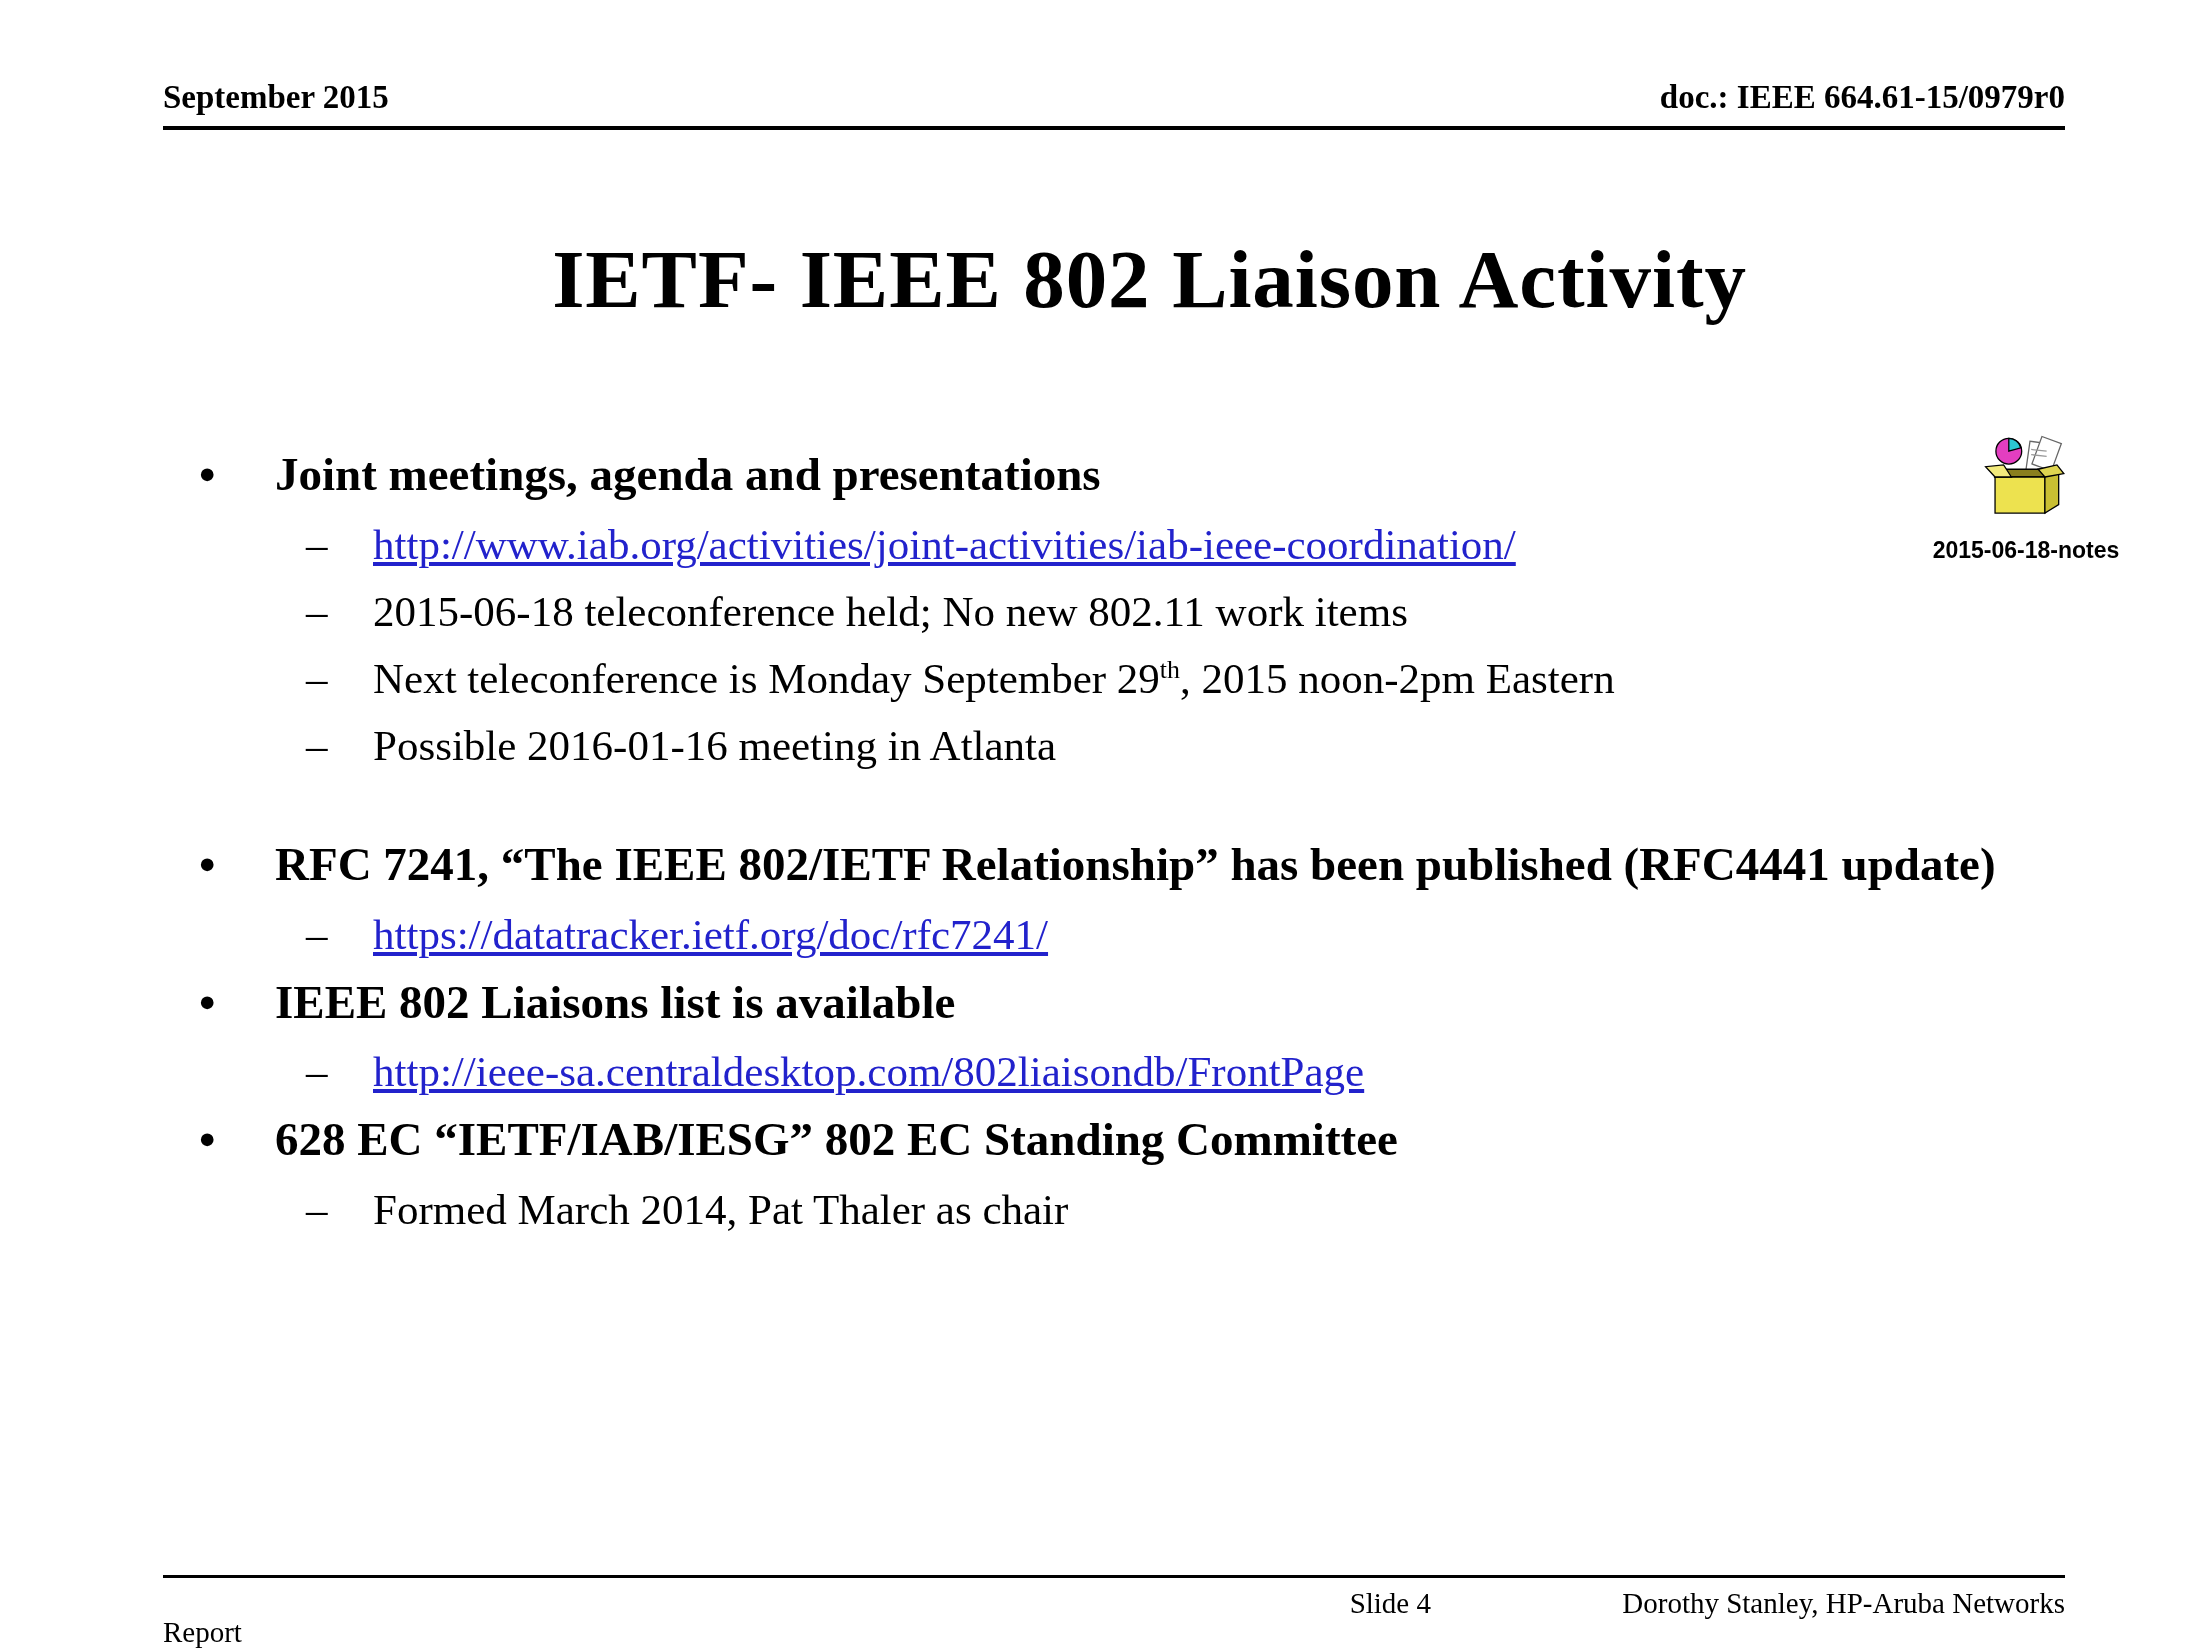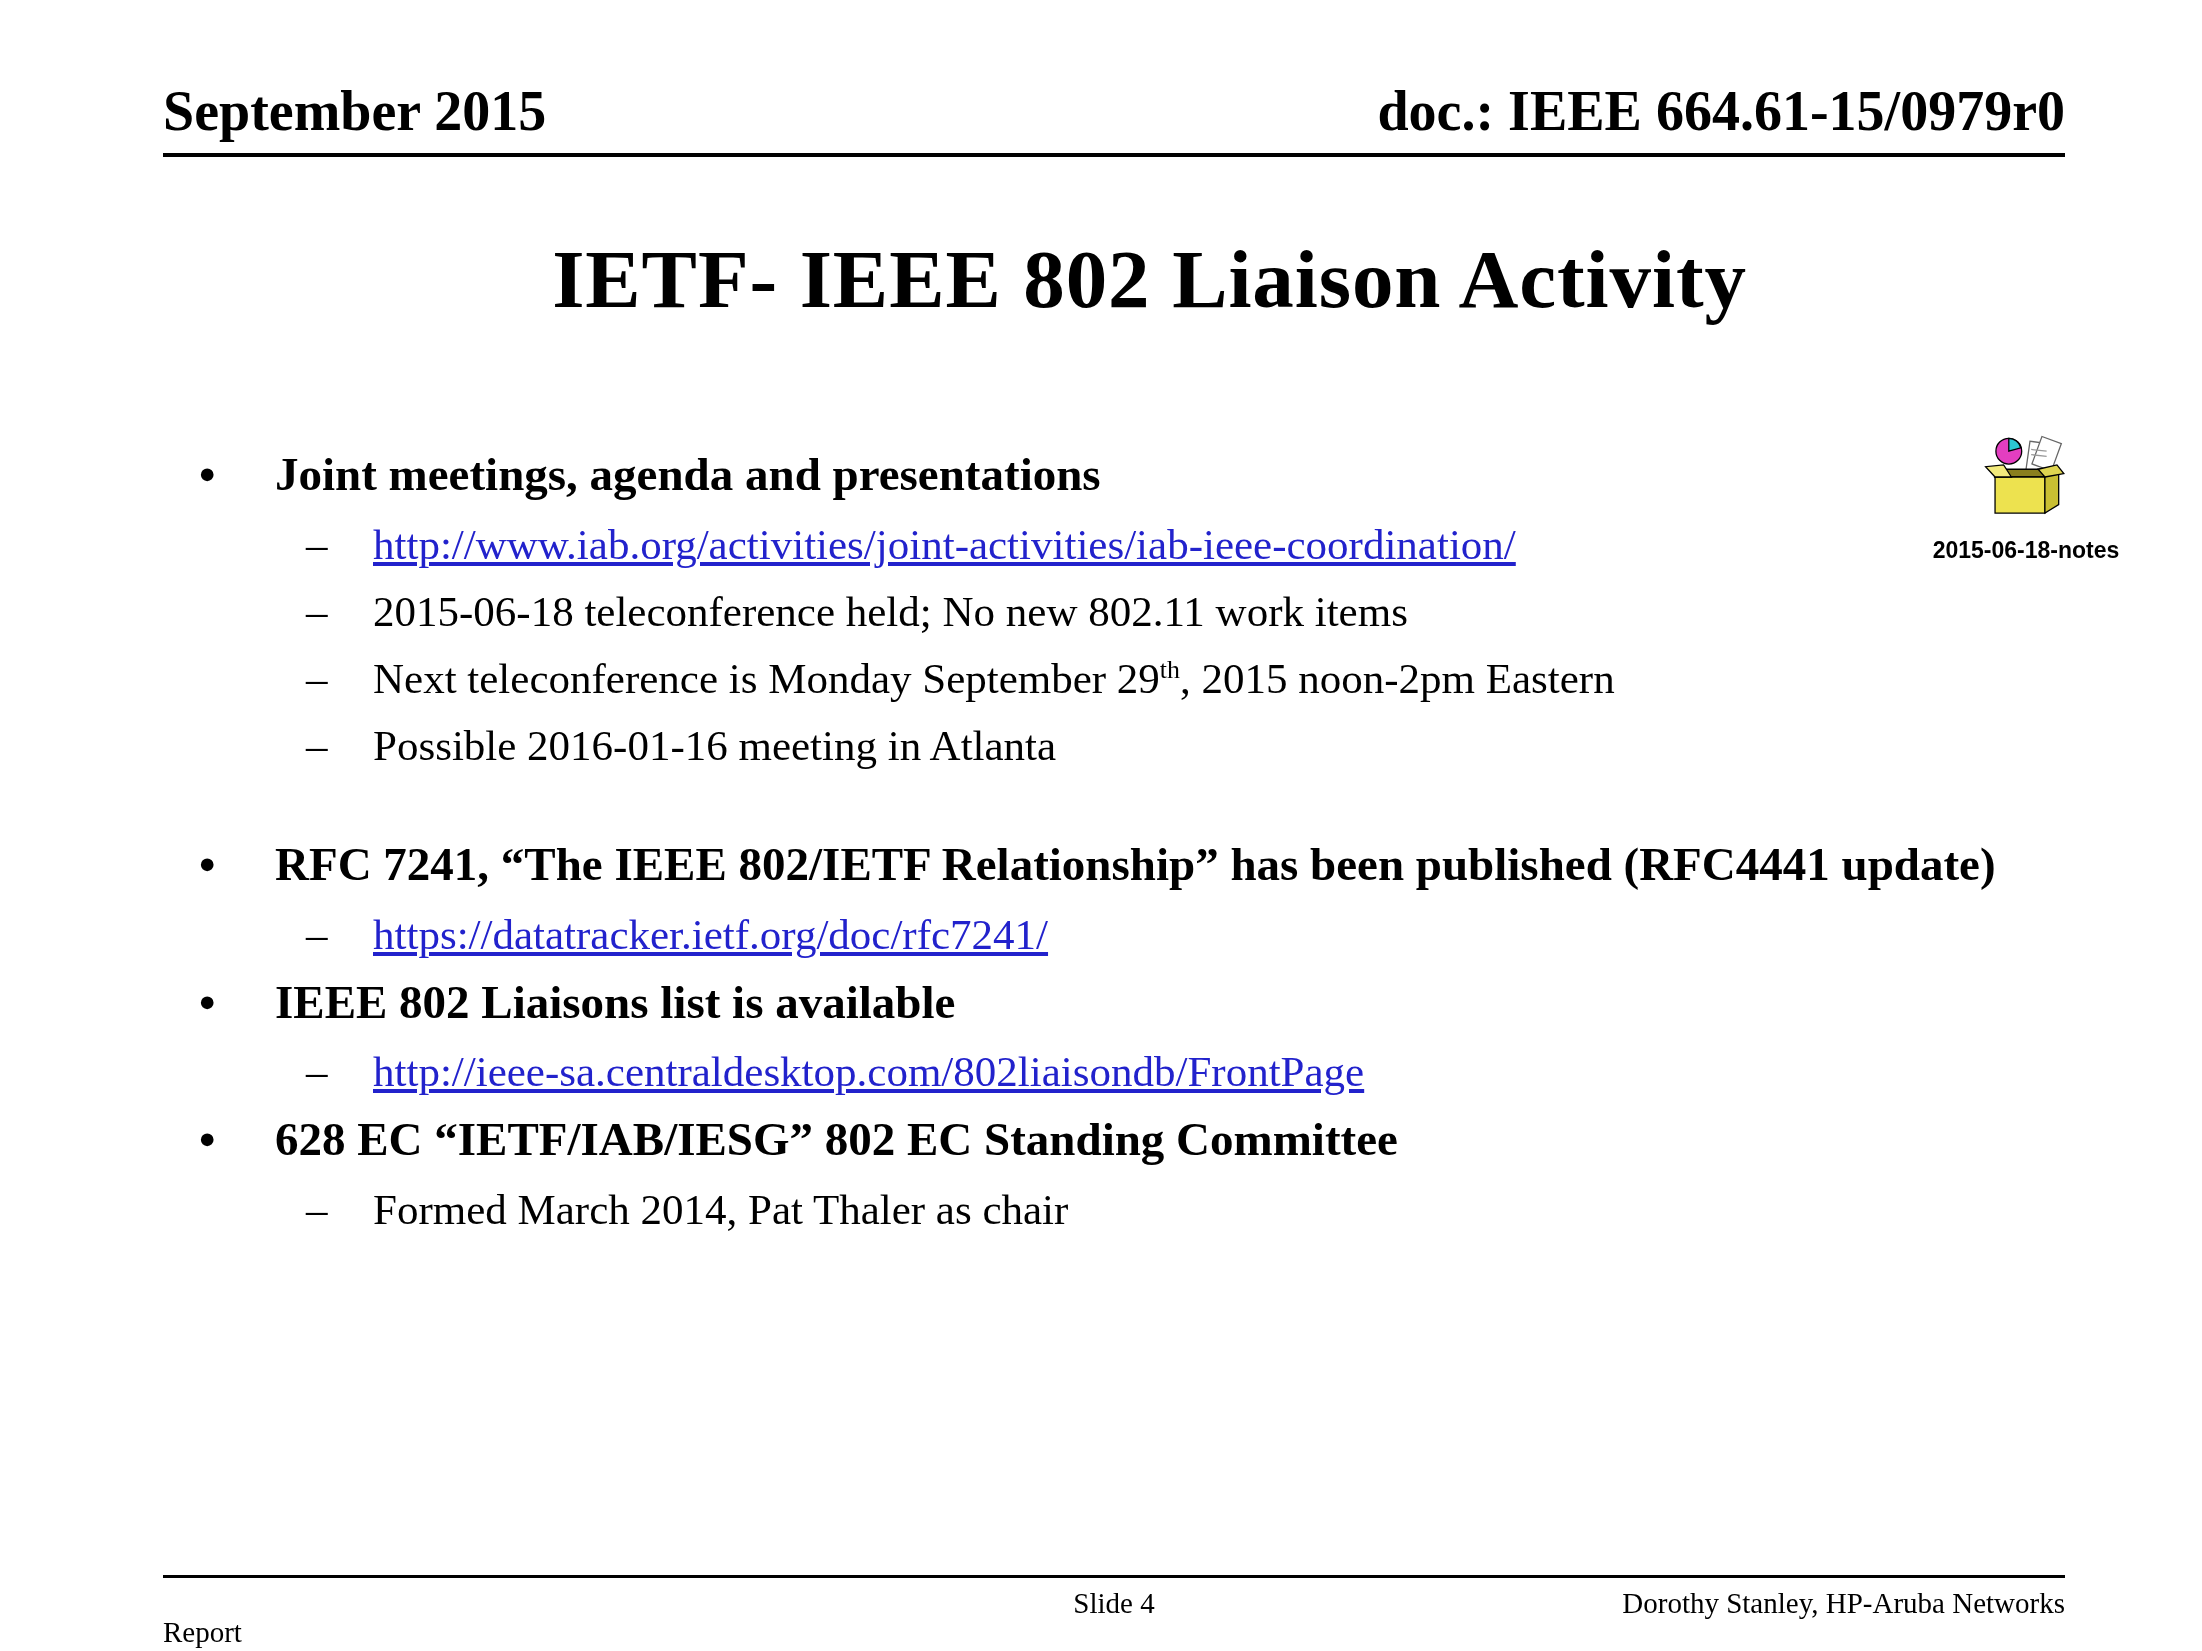--- a/index.html
+++ b/index.html
@@ -30,7 +30,7 @@
     display: flex;
     justify-content: space-between;
     align-items: flex-end;
-    font-size: 56px;
+    font-size: 33px;
     font-weight: bold;
     border-bottom: 4.3px solid #000;
     padding-bottom: 10.3px;

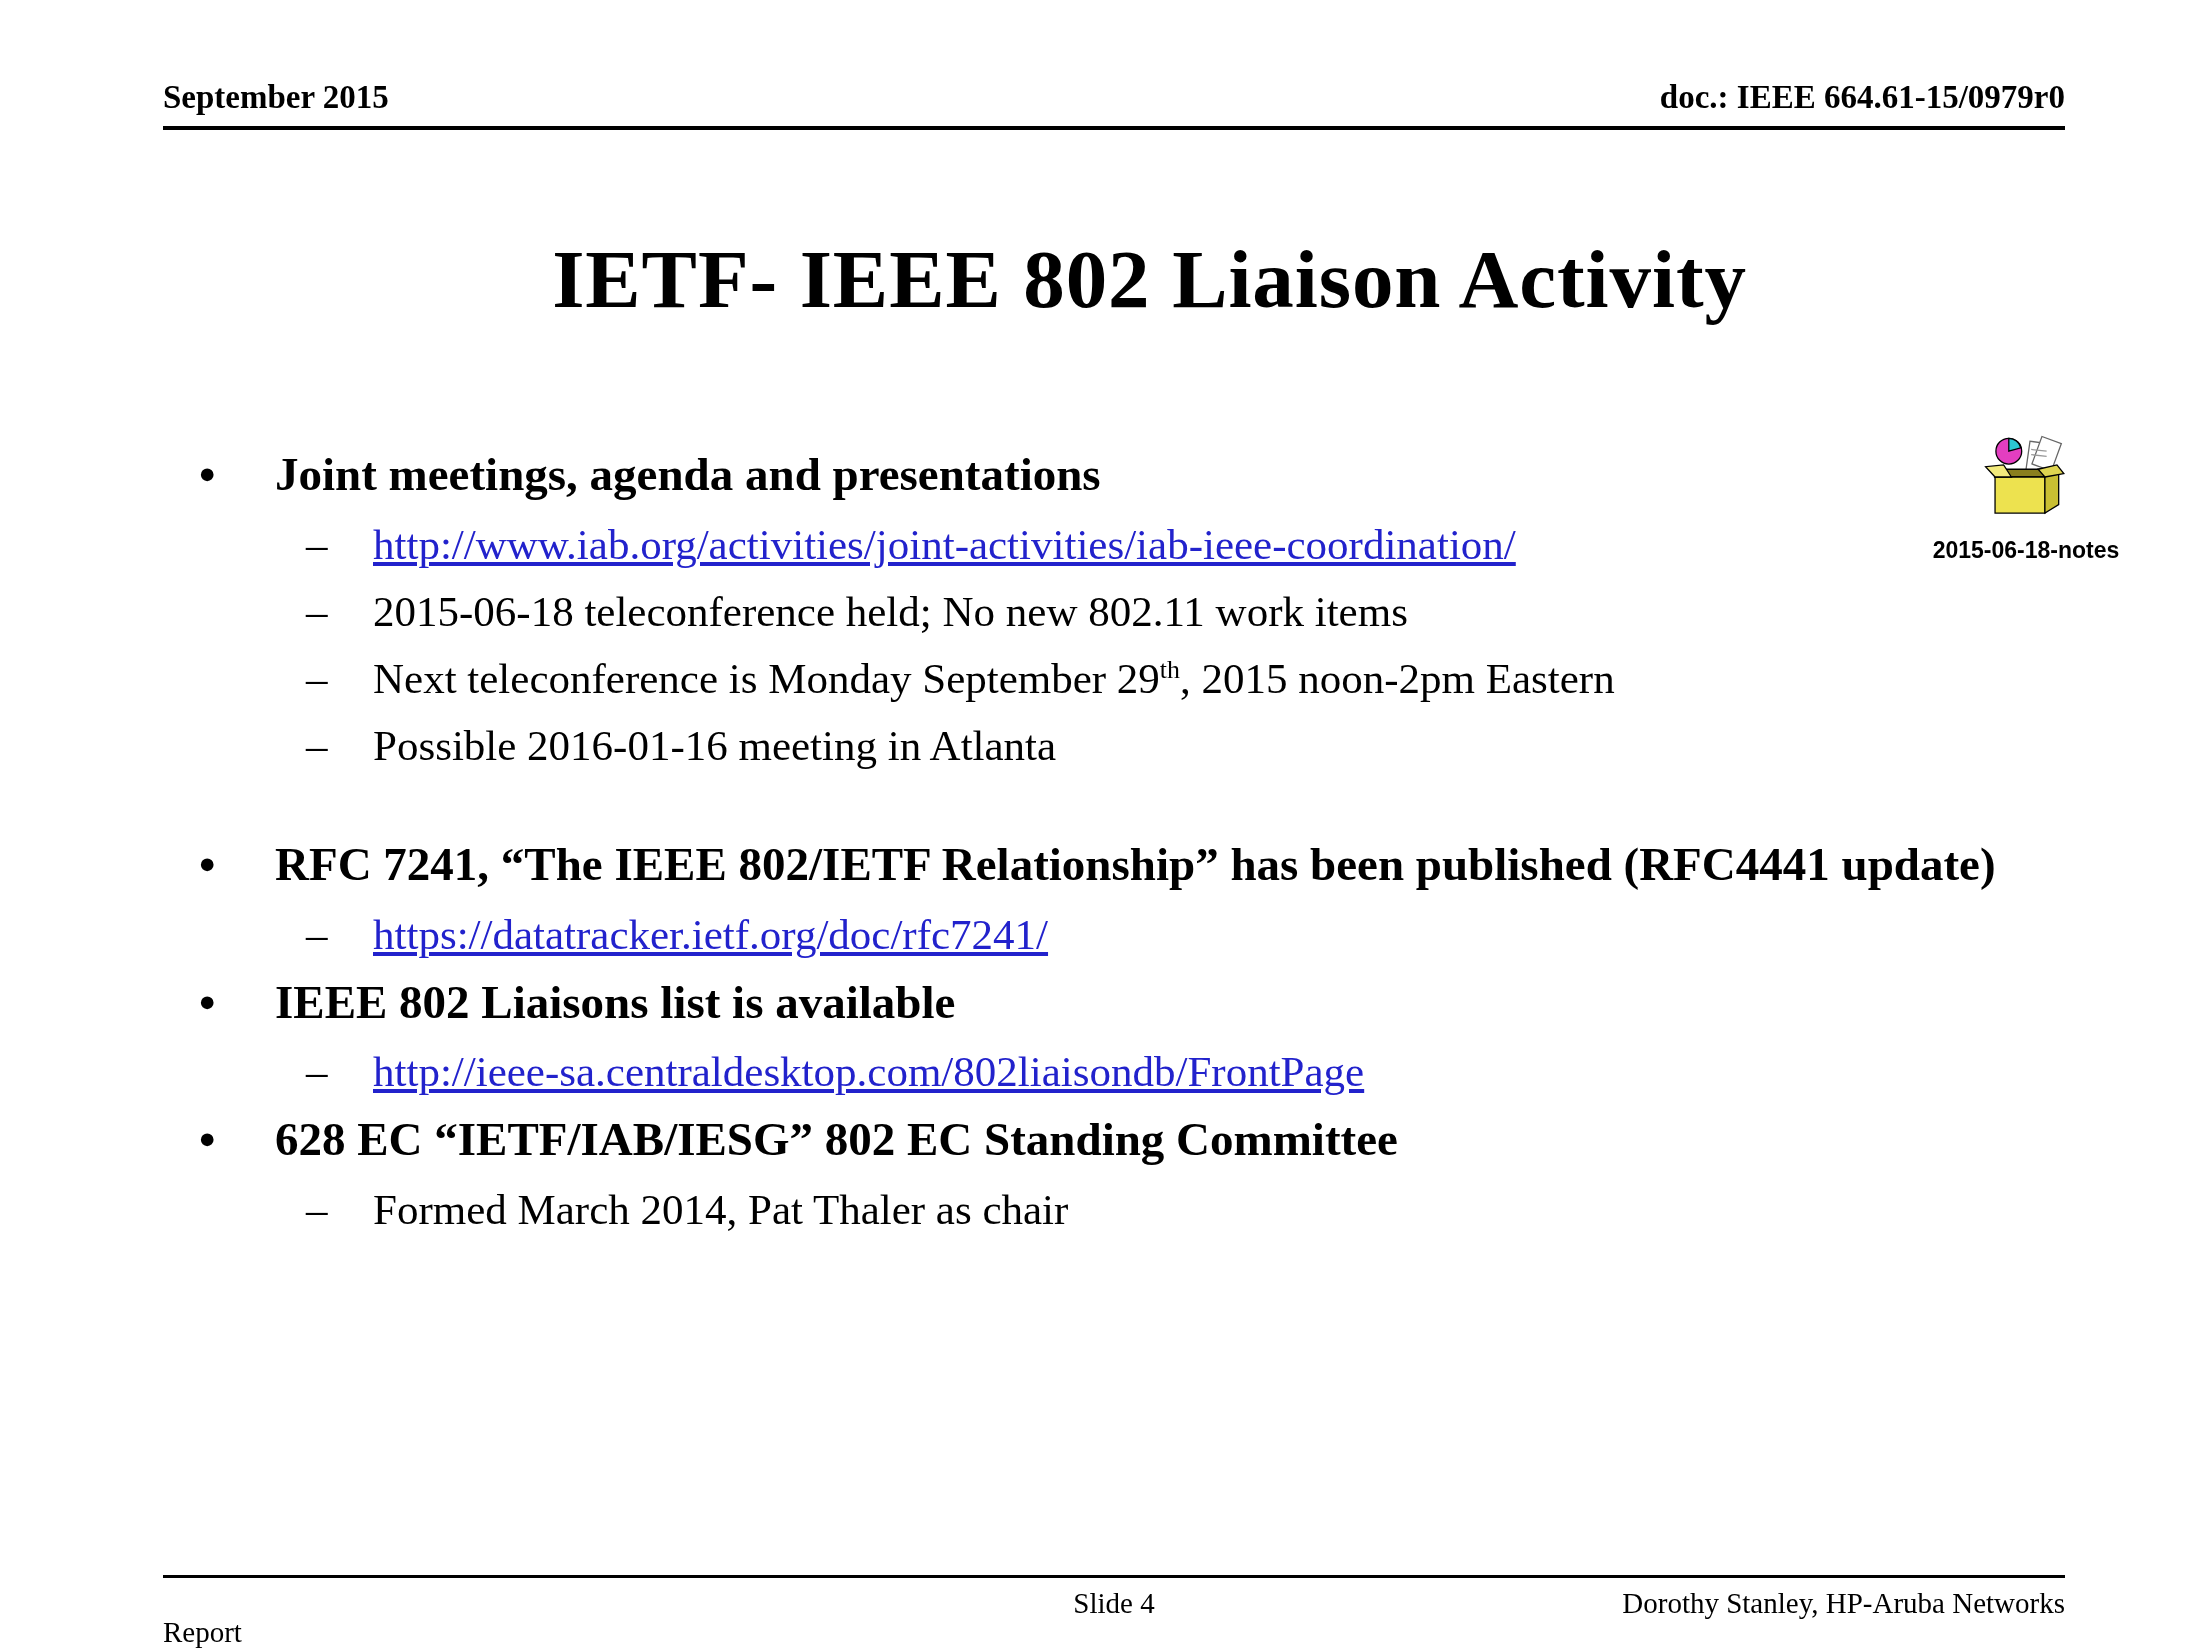--- a/index.html
+++ b/index.html
@@ -128,7 +128,7 @@
     font-size: 29px;
   }
   .footer .f-left  { flex: 1; text-align: left; margin-top: 29px; }
-  .footer .f-center{ flex: 1; text-align: center; }
+  .footer .f-center{ flex: 1; text-align: right; }
   .footer .f-right { flex: 1; text-align: right; white-space: nowrap; }
 </style>
 </head>

